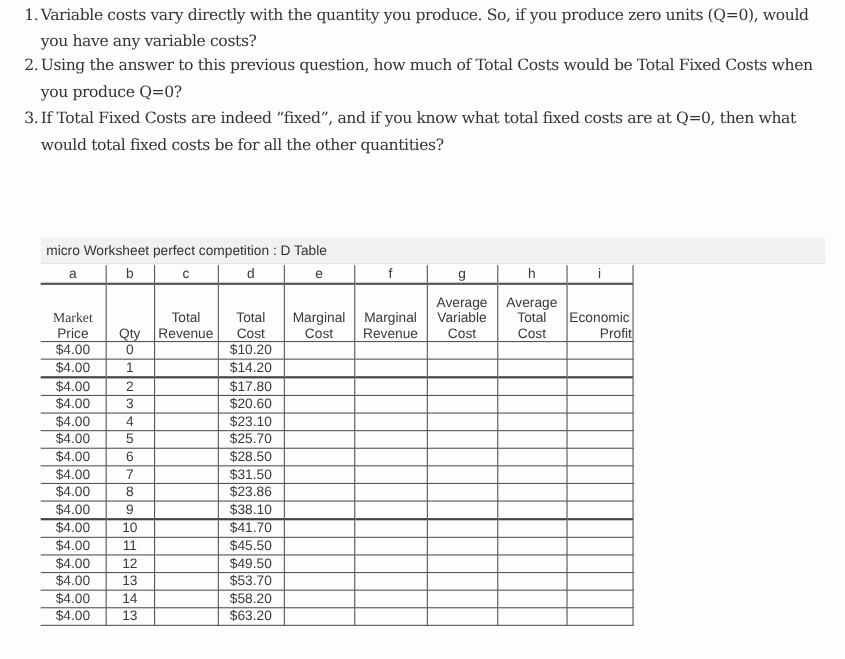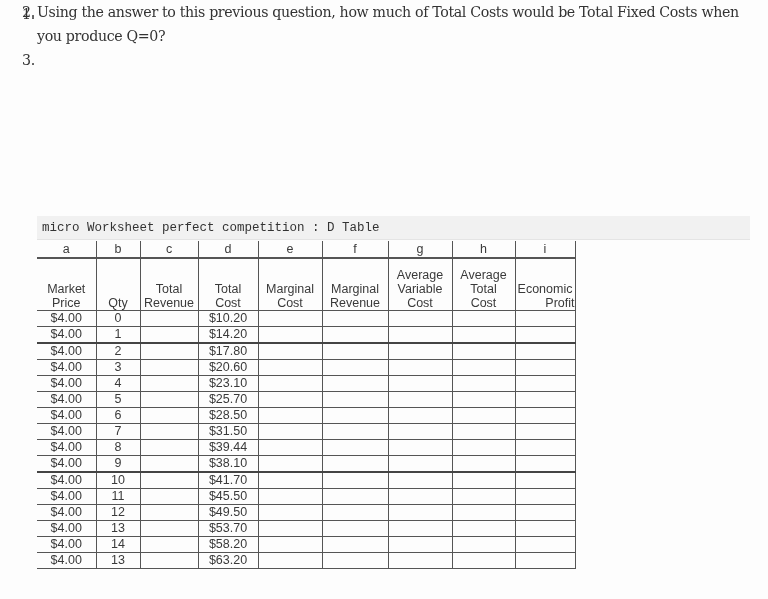--- a/index.html
+++ b/index.html
@@ -27,6 +27,7 @@
 <ol class="questions">
   <li class="q q1">
     <span class="num">1.</span>
+    <span>Variable costs vary directly with the quantity you produce. So, if you produce zero units (Q=0), would you have any variable costs?</span>
   </li>
   <li class="q">
     <span class="num">2.</span>

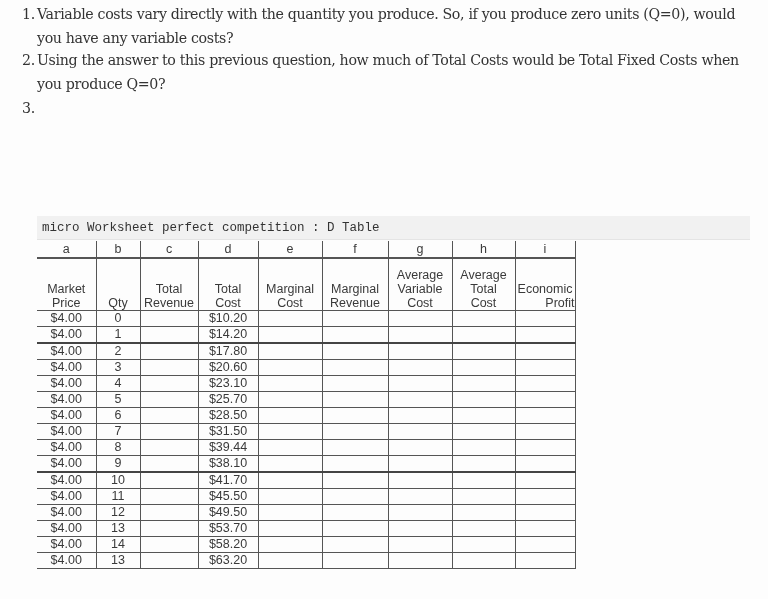--- a/index.html
+++ b/index.html
@@ -35,6 +35,7 @@
   </li>
   <li class="q">
     <span class="num">3.</span>
+    <span>If Total Fixed Costs are indeed “fixed”, and if you know what total fixed costs are at Q=0, then what would total fixed costs be for all the other quantities?</span>
   </li>
 </ol>
 

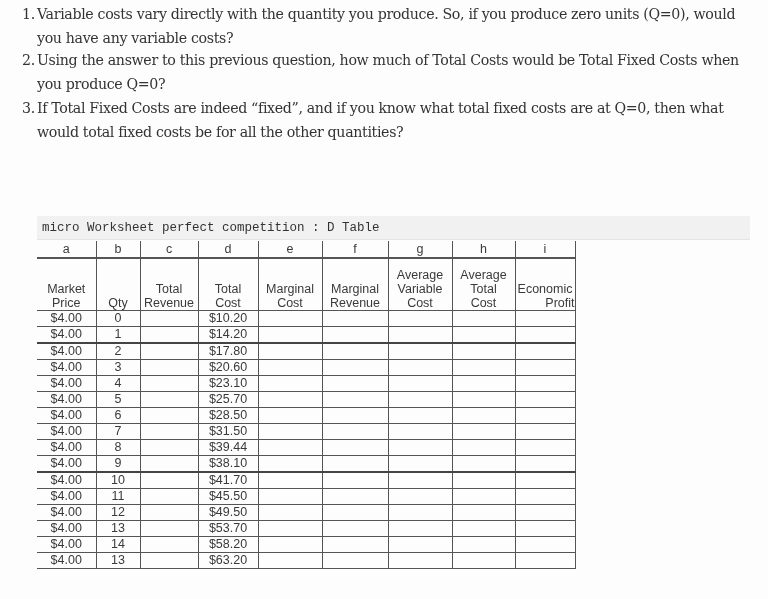--- a/index.html
+++ b/index.html
@@ -10,7 +10,7 @@
   .q .num { position:absolute; left:22px; top:0; }
   .q1 { top:2px; }
   .title-bar { position:absolute; left:37px; top:216px; width:713px; height:24px; background:#f1f1f1;
-    border-bottom:1px solid #e4e4e4; font-family:Liberation Mono, monospace; font-size:12.5px; color:#333;
+    border-bottom:1px solid #e4e4e4; font-family:Liberation Sans, sans-serif; font-size:12.5px; color:#333;
     line-height:24px; padding-left:5px; box-sizing:border-box; }
   table.sheet { position:absolute; left:37px; top:241px; border-collapse:collapse; table-layout:fixed;
     font-family:"Liberation Sans",sans-serif; font-size:12.5px; color:#3a3a3a; }

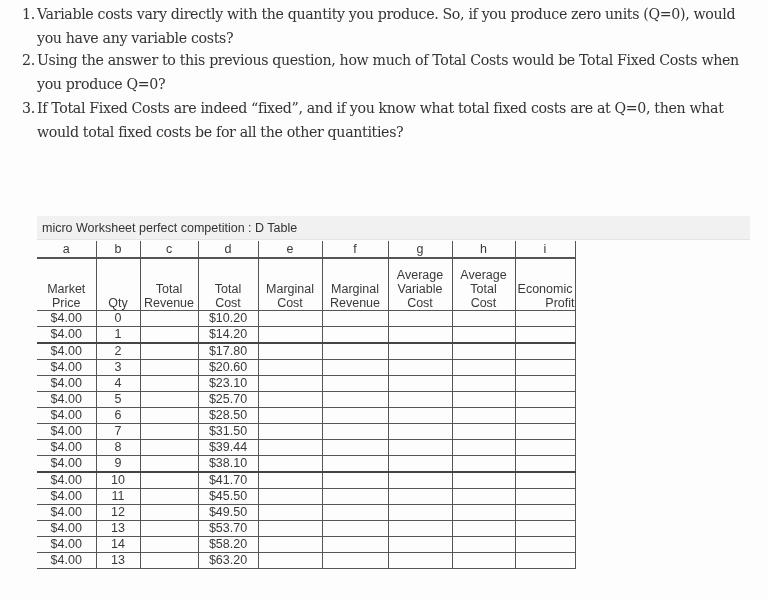--- a/index.html
+++ b/index.html
@@ -67,7 +67,7 @@
       </tr>
     <tr class="labels" id="label-row">
         <th>
-          <div style="min-height: 14px;">Market</div>
+          <div style="min-height: 14px; font-family: Liberation Serif, serif;">Market</div>
           <div style="min-height: 14px;">Price</div>
         </th>
         <th>

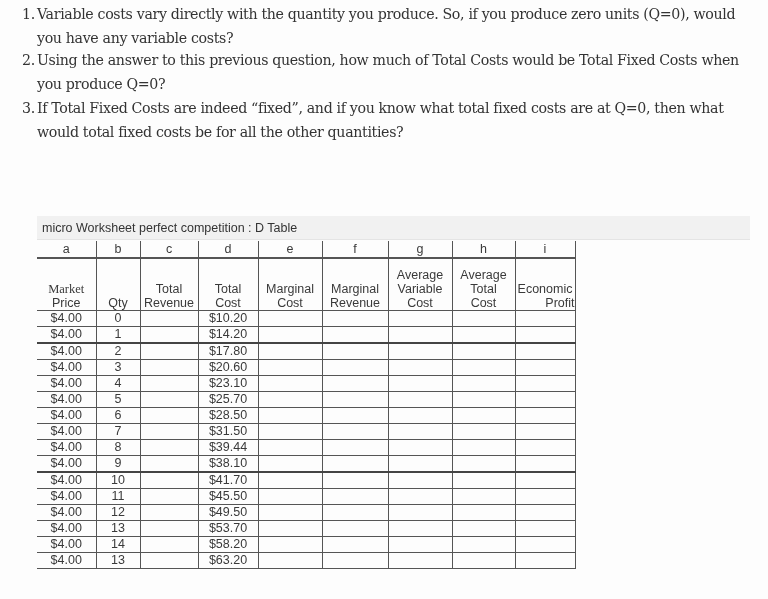--- a/index.html
+++ b/index.html
@@ -199,7 +199,7 @@
         <td>$4.00</td>
         <td>8</td>
         <td></td>
-        <td>$39.44</td>
+        <td>$23.86</td>
         <td></td>
         <td></td>
         <td></td>

